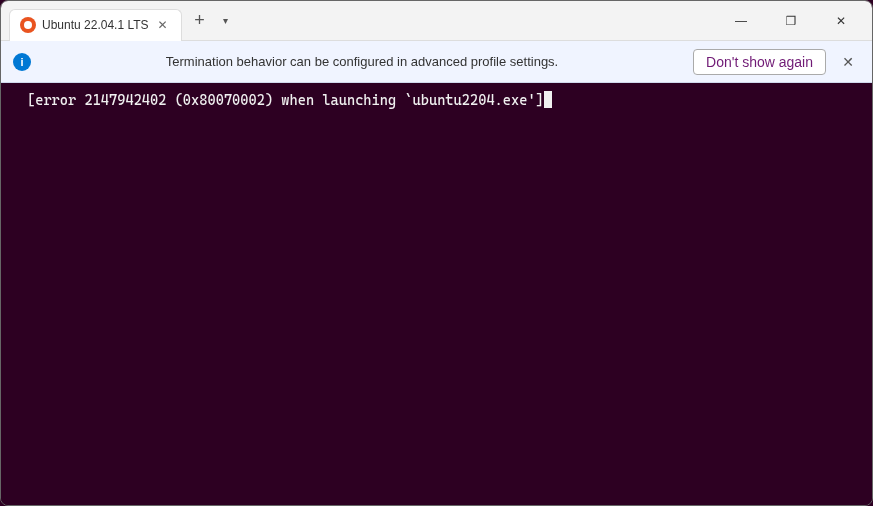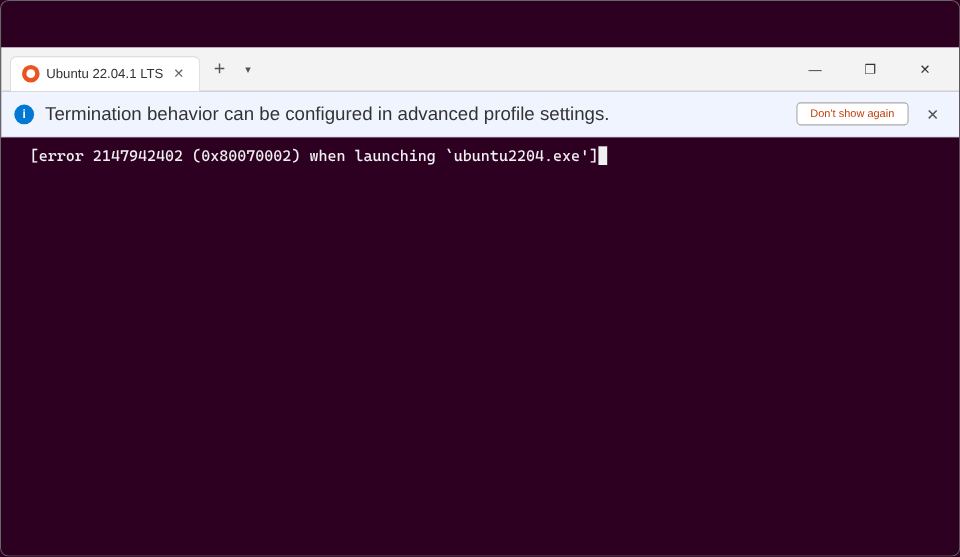--- a/index.html
+++ b/index.html
@@ -35,7 +35,6 @@
       padding: 0 8px;
       flex-shrink: 0;
       border-bottom: 1px solid #ddd;
-      margin-top: 42px;
     }
 
     .tab-area {

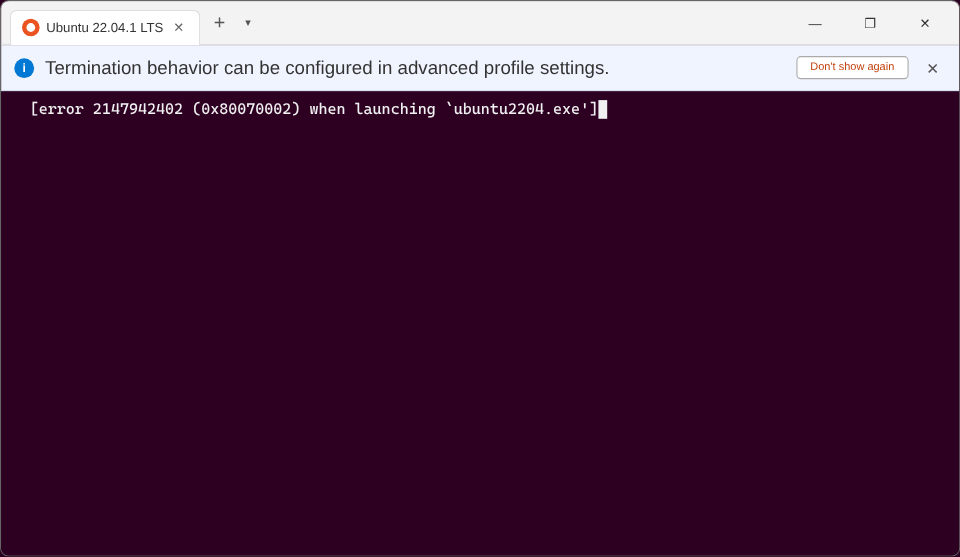--- a/index.html
+++ b/index.html
@@ -167,9 +167,10 @@
     }
 
     .notification-text {
-      font-size: 17px;
+      font-size: 13px;
       color: #333;
       flex: 1;
+      text-align: center;
     }
 
     .dont-show-btn {

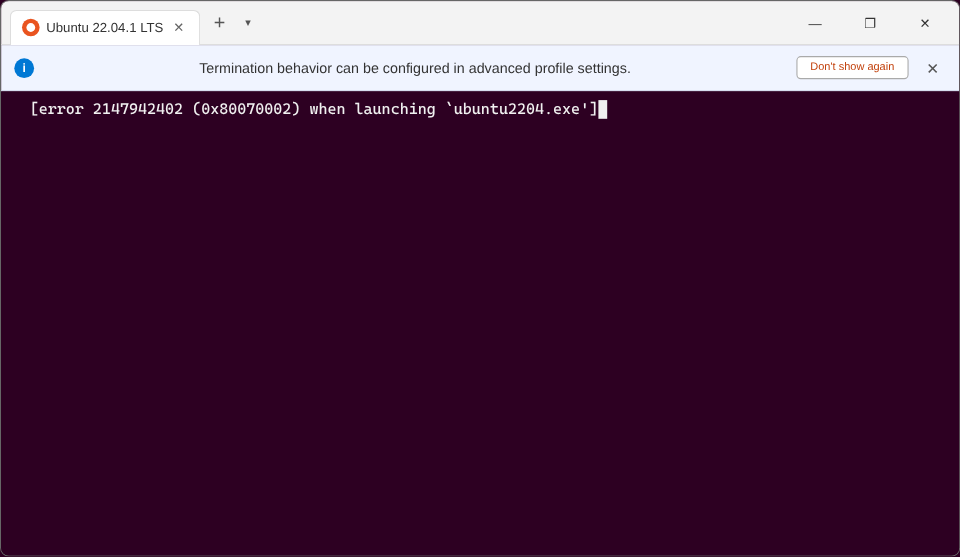--- a/index.html
+++ b/index.html
@@ -178,8 +178,8 @@
       border: 1px solid #aaa;
       border-radius: 4px;
       padding: 4px 12px;
-      font-size: 10px;
-      color: #c2410c;
+      font-size: 14px;
+      color: #701a75;
       cursor: pointer;
       white-space: nowrap;
     }

